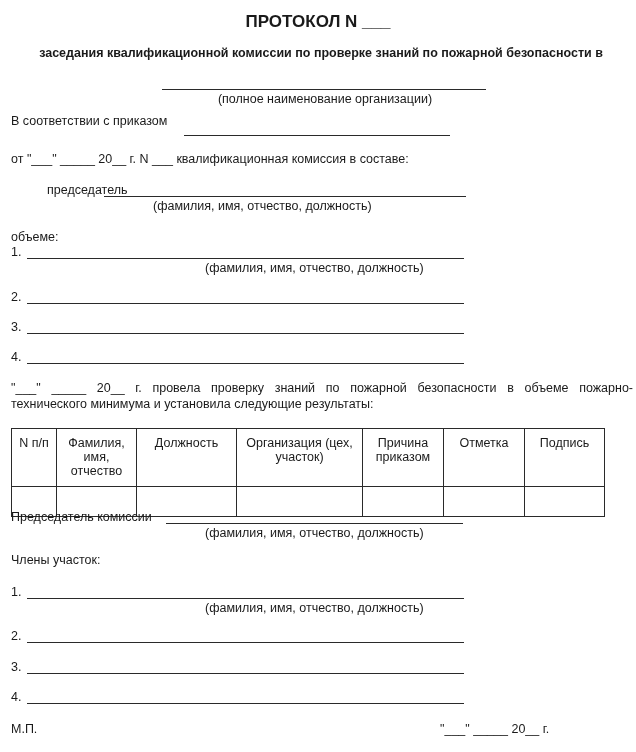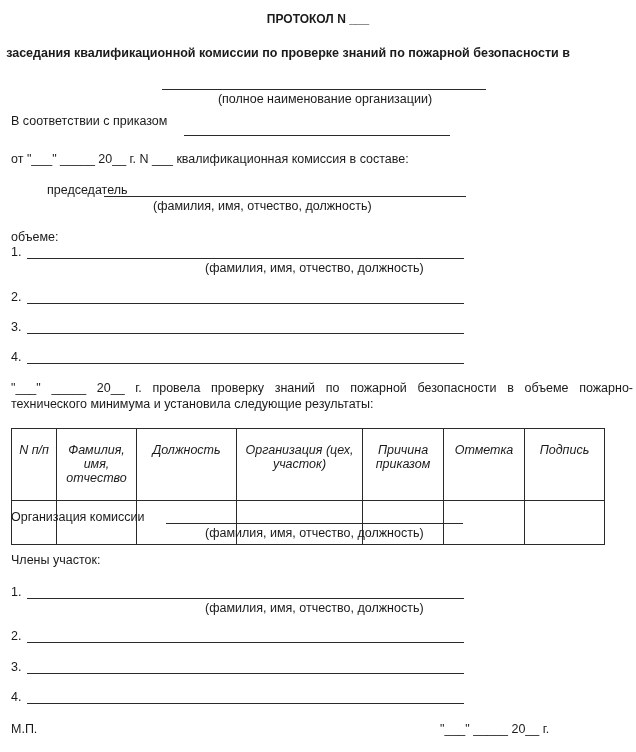--- a/index.html
+++ b/index.html
@@ -27,7 +27,7 @@
 </head>
 <body>
 
-<div class="abs bold" style="left:0;width:636px;top:12px;font-size:12px;">
+<div class="abs bold" style="left:0;width:636px;top:12px;font-size:17px;">
   <div class="center">ПРОТОКОЛ N ___</div>
 </div>
 <div class="abs bold center" style="left:0;width:576px;top:46px;line-height:15px;">

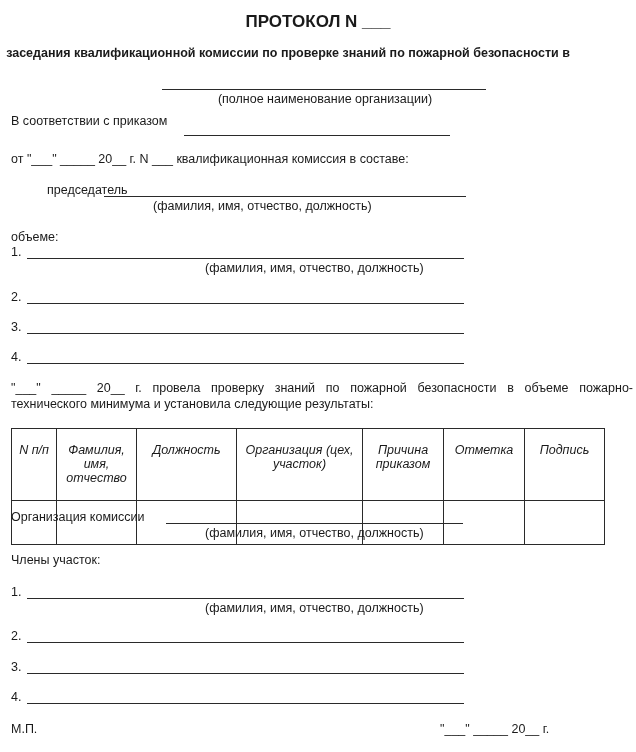--- a/index.html
+++ b/index.html
@@ -30,7 +30,7 @@
 <div class="abs bold" style="left:0;width:636px;top:12px;font-size:17px;">
   <div class="center">ПРОТОКОЛ N ___</div>
 </div>
-<div class="abs bold center" style="left:0;width:576px;top:46px;line-height:15px;">
+<div class="abs bold center" style="left:0;width:576px;top:46px;line-height:15px;padding-left:33px;">
   <div>заседания квалификационной комиссии по проверке знаний по пожарной безопасности в</div>
 </div>
 <div class="line" style="left:162px;width:324px;top:89px;"></div>

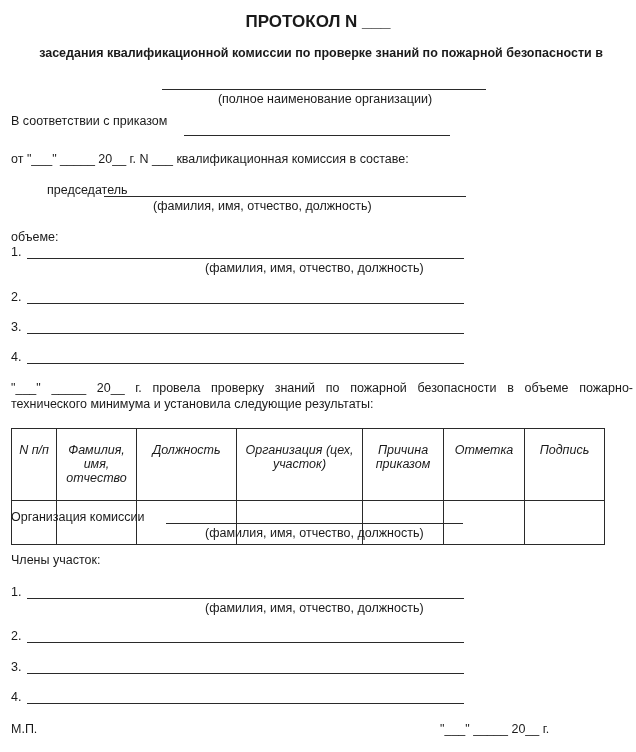--- a/index.html
+++ b/index.html
@@ -18,7 +18,7 @@
   }
   table.results th, table.results td {
     border: 1.3px solid #2a2a2a; font-weight: normal; vertical-align: top;
-    text-align: center; padding: 14px 2px; line-height: 14px; font-style: italic;
+    text-align: center; padding: 7px 2px; line-height: 14px;
   }
   table.results th { height: 43px; }
   table.results td { height: 15px; }

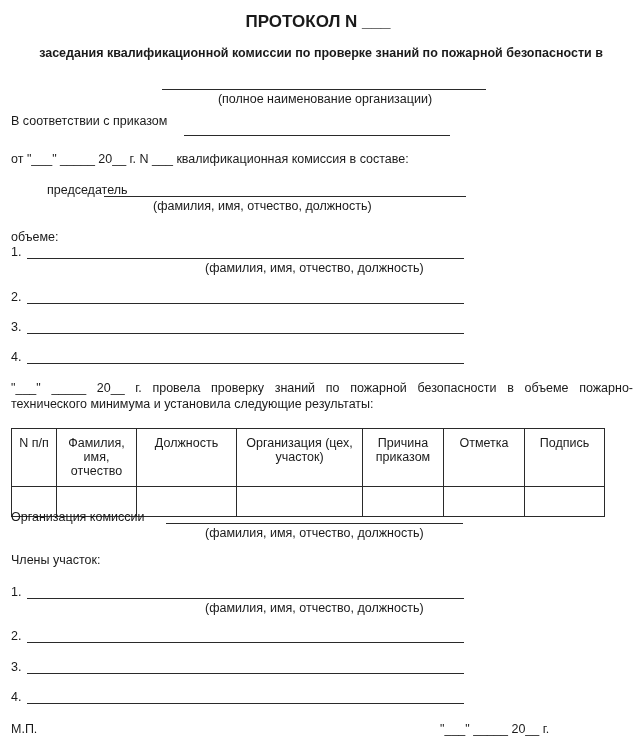--- a/index.html
+++ b/index.html
@@ -97,7 +97,7 @@
   </tbody>
 </table>
 
-<div class="abs" style="left:11px;top:510px;">Организация комиссии</div>
+<div class="abs" style="left:11px;top:510px;">Председатель комиссии</div>
 <div class="line" style="left:166px;width:297px;top:523px;"></div>
 <div class="abs hint" style="left:205px;top:526px;">(фамилия, имя, отчество, должность)</div>
 

